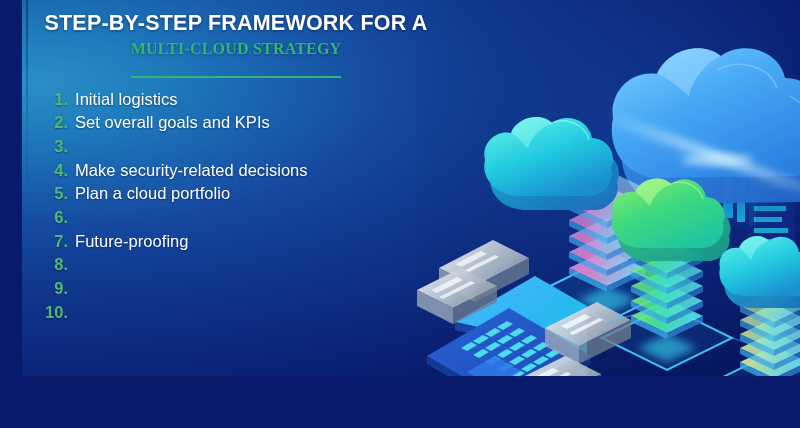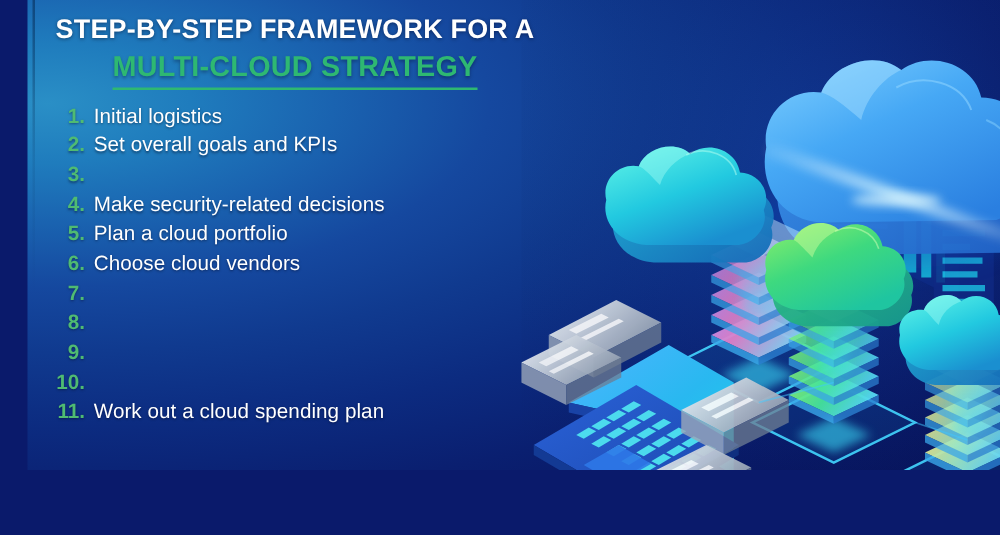--- a/index.html
+++ b/index.html
@@ -26,10 +26,10 @@
     line-height:1.25;text-shadow:0 1px 3px rgba(0,0,20,.45);white-space:nowrap;
   }
   .title-l2{
-    display:inline-block;color:#2eb872;font-size:23px;font-weight:bold;
+    display:inline-block;color:#2eb872;font-size:16px;font-weight:bold;
     letter-spacing:.2px;line-height:1.3;margin-top:2px;
-    border-bottom:2px solid #2eb872;padding-bottom:1px;
-    text-shadow:0 1px 3px rgba(0,0,20,.35);white-space:nowrap;
+    border-bottom:2px solid #2eb872;padding-bottom:16px;
+    text-shadow:0 1px 3px rgba(0,0,20,.35);white-space:nowrap;font-family:Liberation Serif, serif;
   }
   ul.steps{list-style:none;margin:12px 0 0 0;padding:0 0 0 20px;}
   ul.steps li{

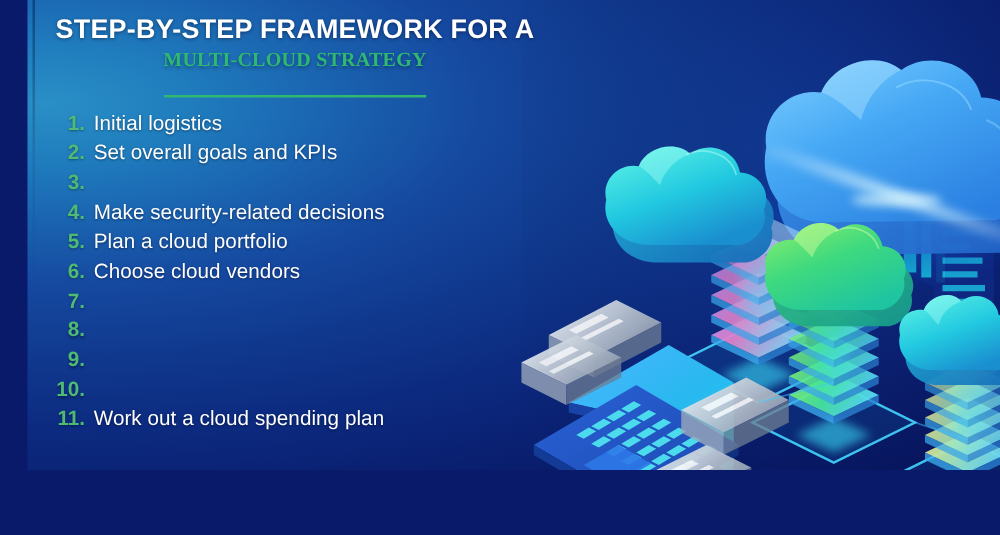--- a/index.html
+++ b/index.html
@@ -459,7 +459,6 @@
         </li>
         <li>
           <span class="num">6.</span>
-          <span class="steptext">Choose cloud vendors</span>
         </li>
         <li>
           <span class="num">7.</span>

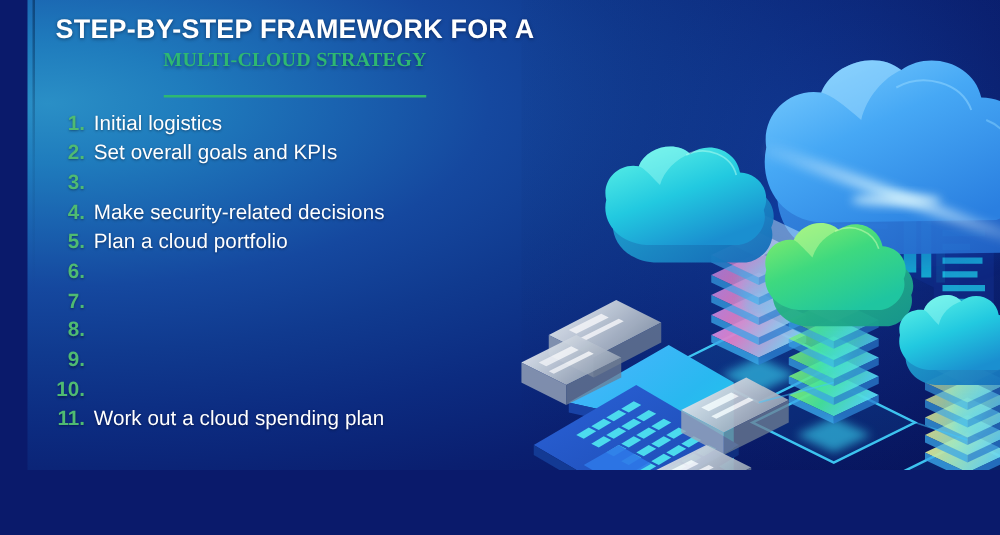--- a/index.html
+++ b/index.html
@@ -462,6 +462,7 @@
         </li>
         <li>
           <span class="num">7.</span>
+          <span class="steptext">Future-proofing</span>
         </li>
         <li>
           <span class="num">8.</span>

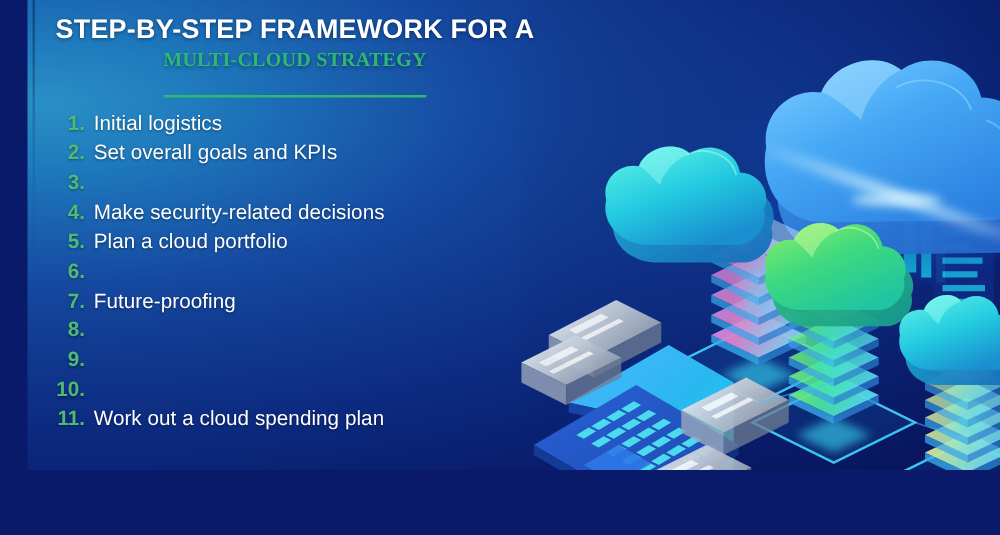--- a/index.html
+++ b/index.html
@@ -473,10 +473,6 @@
         <li>
           <span class="num">10.</span>
         </li>
-        <li>
-          <span class="num">11.</span>
-          <span class="steptext">Work out a cloud spending plan</span>
-        </li>
       </ul>
 
   </div>

